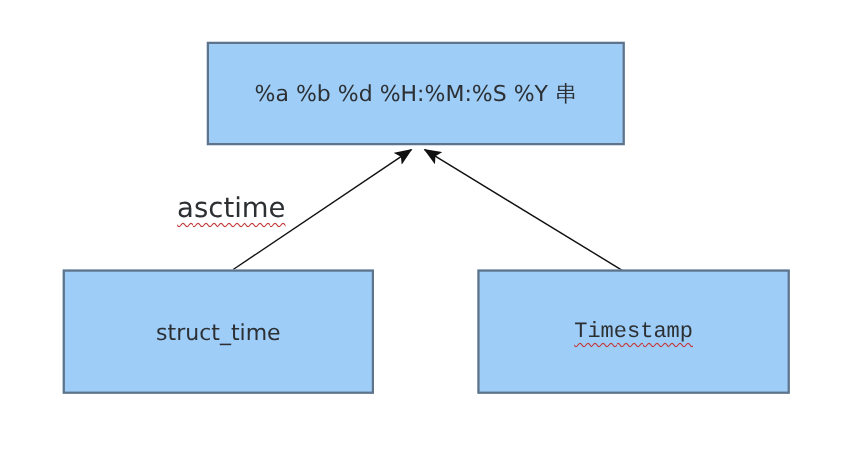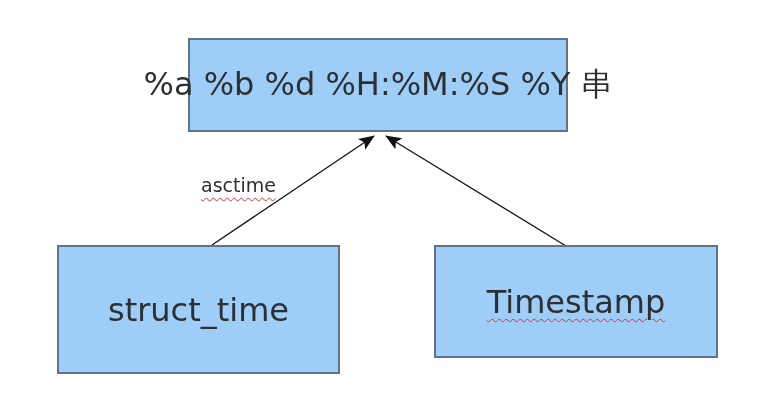--- a/index.html
+++ b/index.html
@@ -23,7 +23,7 @@
     align-items: center;
     justify-content: center;
     color: var(--text, #2d3033);
-    font-size: 32px;
+    font-size: 20px;
     box-sizing: border-box;
     white-space: nowrap;
   }

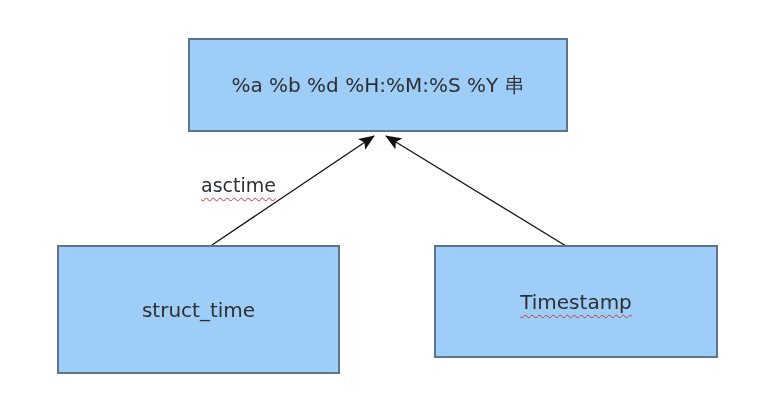--- a/index.html
+++ b/index.html
@@ -33,10 +33,9 @@
   .edge-label {
     position: absolute;
     color: var(--text, #2d3033);
-    font-size: 19px;
+    font-size: 25px;
     line-height: 1;
     white-space: nowrap;
-    margin-left: 40px;
   }
   #asctime-label { left: 161px; top: 176px; }
   #ctime-label   { left: 499px; top: 176px; }

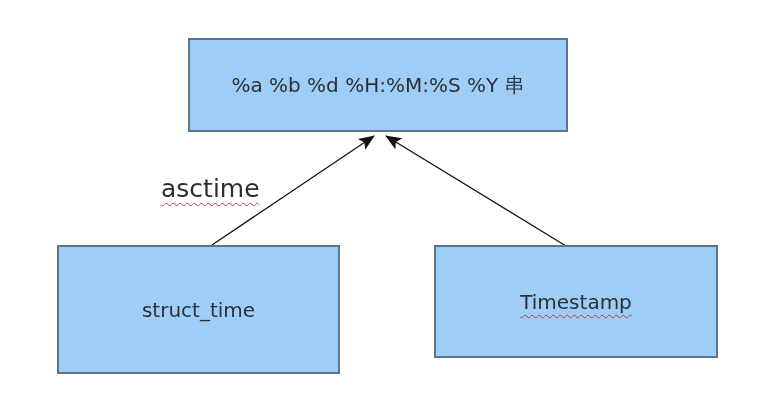--- a/index.html
+++ b/index.html
@@ -28,7 +28,7 @@
     white-space: nowrap;
   }
   #format-box   { left: 188px; top: 38px;  width: 380px; height: 94px;  }
-  #struct-box   { left: 57px;  top: 245px; width: 283px; height: 129px; }
+  #struct-box   { left: 57px;  top: 245px; width: 283px; height: 113px; }
   #timestamp-box{ left: 434px; top: 245px; width: 284px; height: 113px; }
   .edge-label {
     position: absolute;

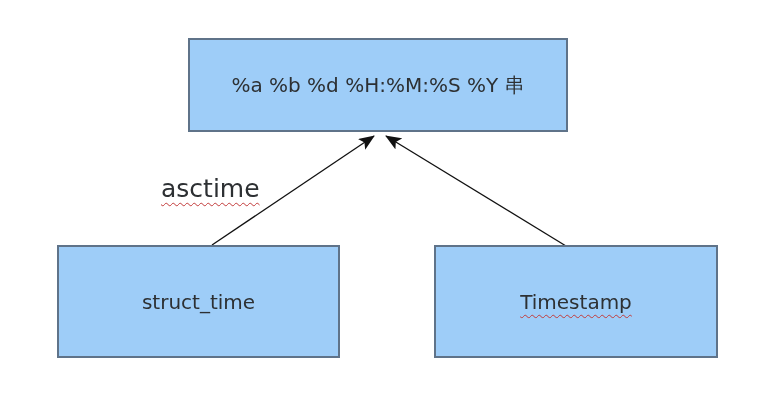--- a/index.html
+++ b/index.html
@@ -29,7 +29,7 @@
   }
   #format-box   { left: 188px; top: 38px;  width: 380px; height: 94px;  }
   #struct-box   { left: 57px;  top: 245px; width: 283px; height: 113px; }
-  #timestamp-box{ left: 434px; top: 245px; width: 284px; height: 113px; }
+  #timestamp-box{ left: 434px; top: 245px; width: 284px; height: 113px; font-family: Liberation Mono, monospace; }
   .edge-label {
     position: absolute;
     color: var(--text, #2d3033);

